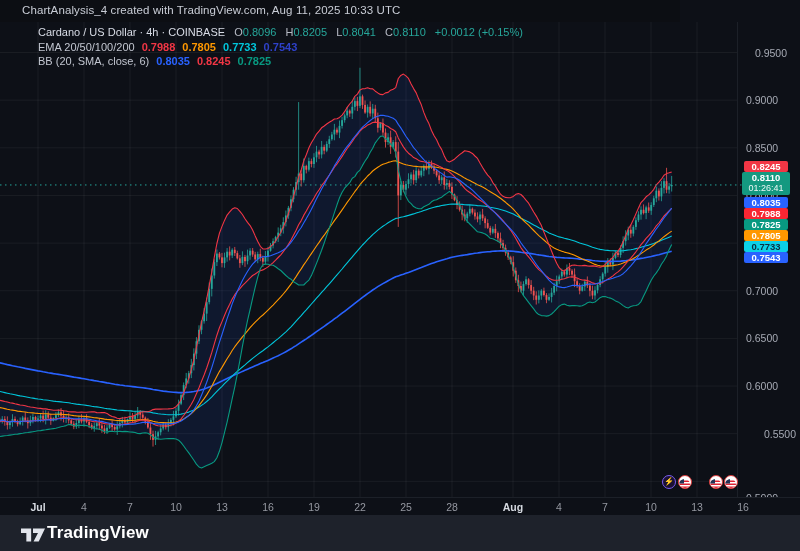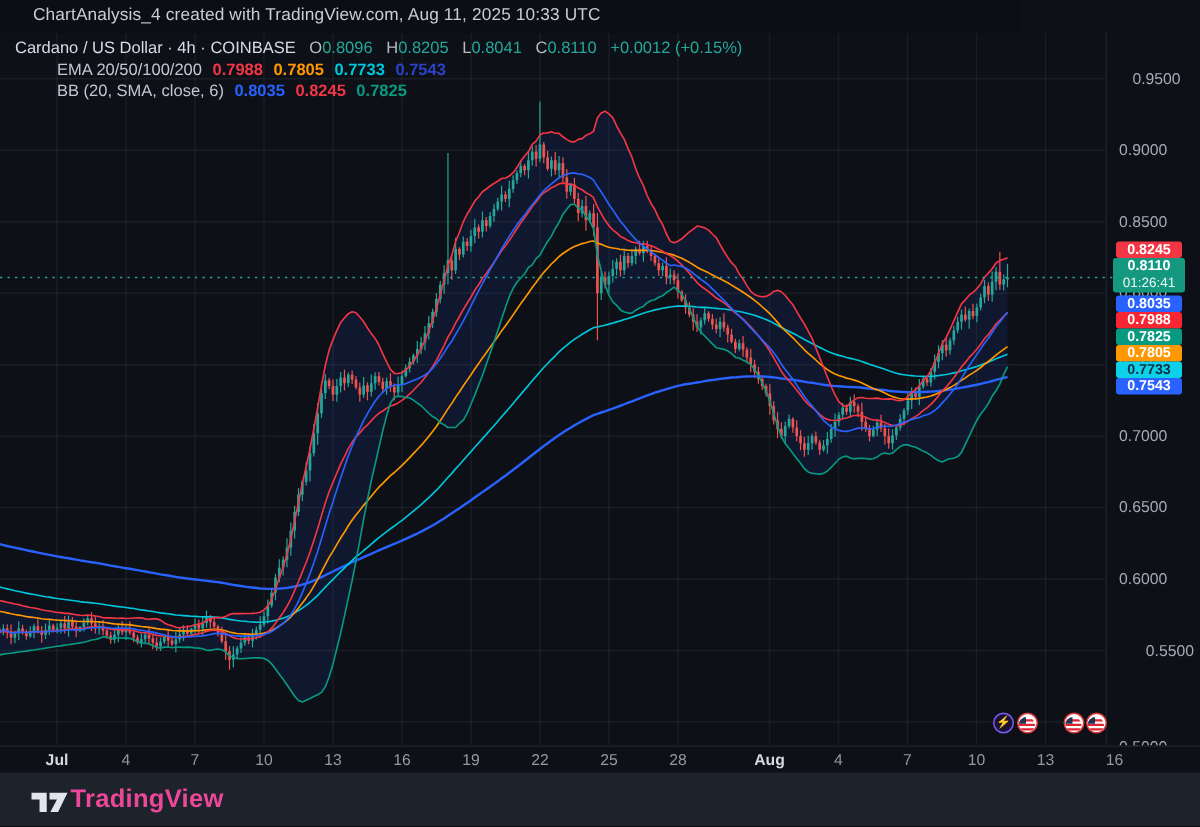--- a/index.html
+++ b/index.html
@@ -10,7 +10,7 @@
   #chart-svg{position:absolute;left:0;top:0;}
   .legend{position:absolute;left:10px;top:26px;z-index:5;font-size:11px;line-height:13.5px;}
   .legend .row{white-space:nowrap;margin-bottom:1px;}
-  .legend .sym{color:#d8dce6;}
+  .legend .sym{color:#d8dce6;margin-left:28px;}
   .legend .ohlc-letter{color:#b6bac4;margin-left:6px;}
   .legend .ohlc-val{color:#26a69a;}
   .legend .chg{color:#26a69a;margin-left:6px;text-align:center;}

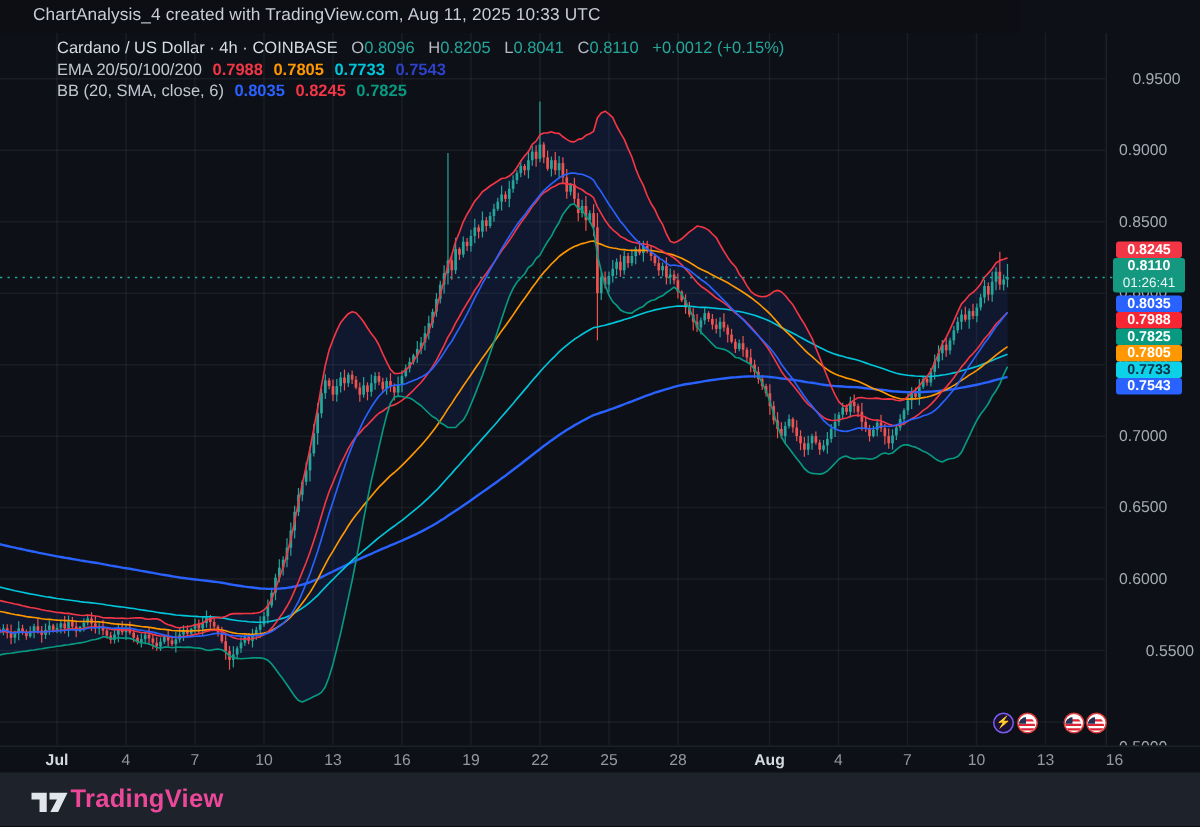--- a/index.html
+++ b/index.html
@@ -26,7 +26,7 @@
   .price-tag .cd{font-weight:normal;opacity:.92;font-size:9px;}
   .event-icon{position:absolute;z-index:4;border-radius:50%;box-sizing:border-box;}
   .footer{position:absolute;left:0;top:515px;width:800px;height:36px;background:#1e222b;}
-  .footer .brand{position:absolute;left:47px;top:8px;font-size:17px;font-weight:bold;color:#ec4899;letter-spacing:.2px;}
+  .footer .brand{position:absolute;left:47px;top:8px;font-size:17px;font-weight:bold;color:#ffffff;letter-spacing:.2px;}
   .footer svg{position:absolute;left:18px;top:7px;}
 </style>
 </head>

